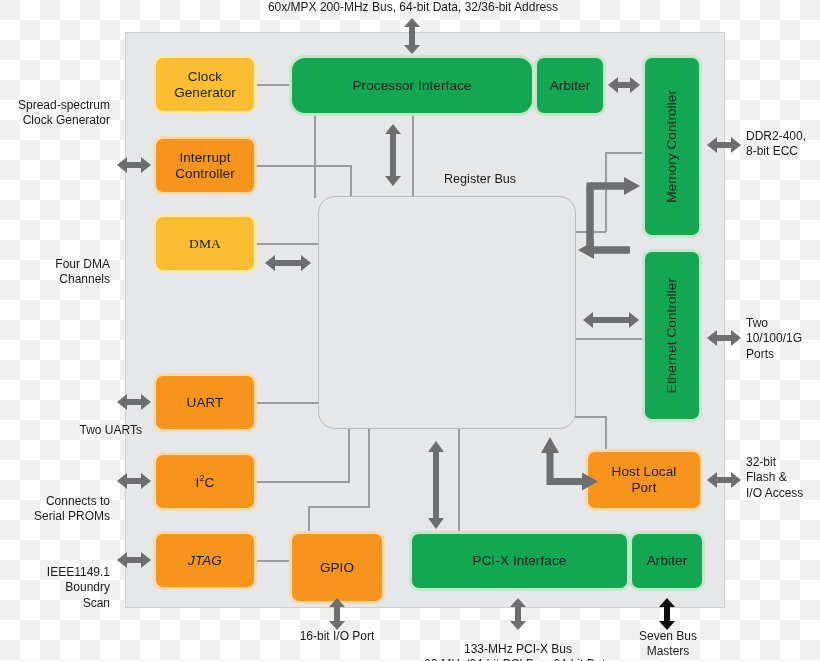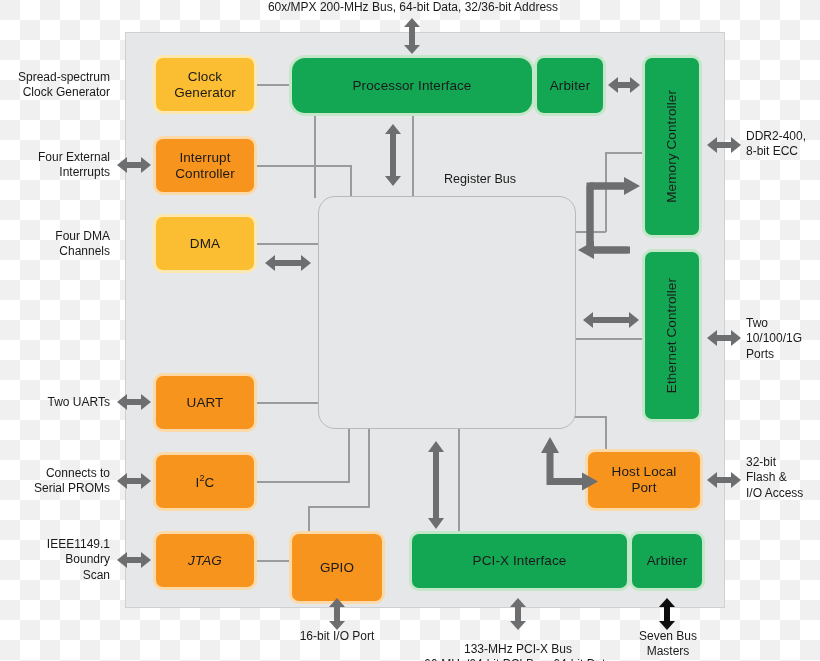--- a/index.html
+++ b/index.html
@@ -110,7 +110,7 @@
     white-space: pre-line;
     z-index: 7;
   }
-  .txt.r  { text-align: right; }
+  .txt.r  { text-align: right; margin-top: 28px; }
   .txt.l  { text-align: left; }
   .txt.c  { text-align: center; }
   .reg-bus-label {

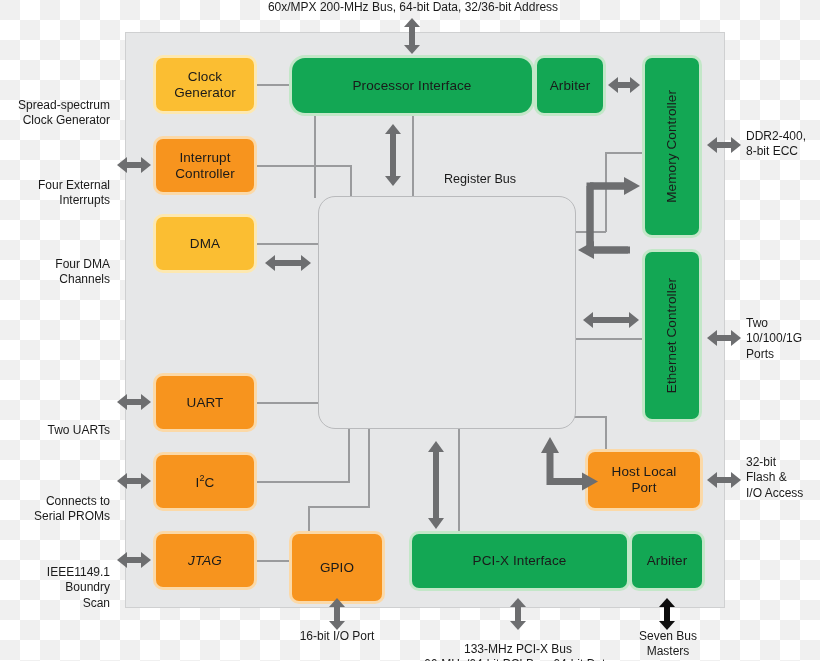--- a/index.html
+++ b/index.html
@@ -420,8 +420,6 @@
   <div class="txt r" style="left:0px; top:70px; width:110px;">Spread-spectrum
 Clock Generator</div>
 
-  <div class="txt r" style="left:0px; top:150px; width:110px;">Four External
-Interrupts</div>
 
   <div class="txt r" style="left:0px; top:229px; width:110px;">Four DMA
 Channels</div>

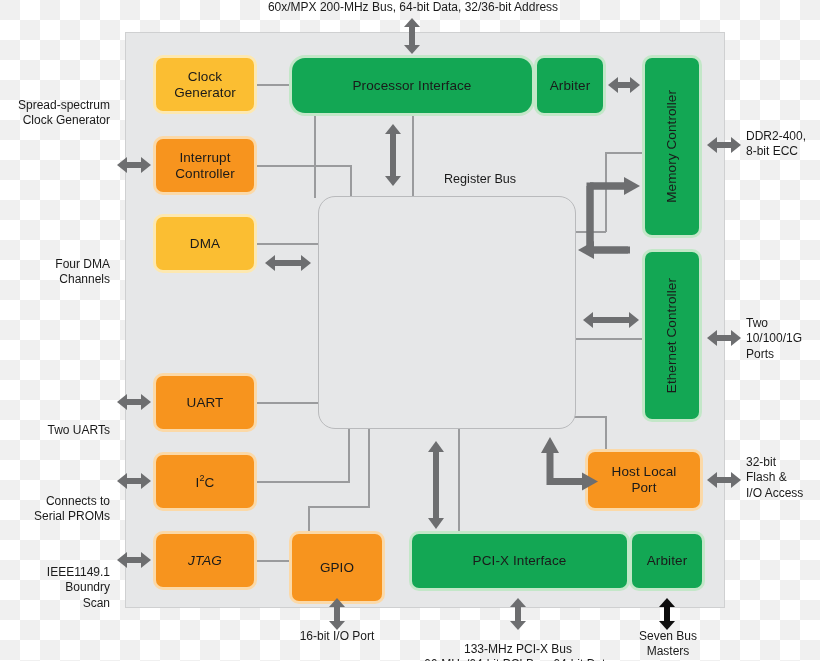--- a/index.html
+++ b/index.html
@@ -177,7 +177,7 @@
 Controller</span>
   </div>
 
-  <div class="blk c-yellow" style="left:156px; top:217px; width:98px; height:53px;">
+  <div class="blk c-yellow" style="left:156px; top:217px; width:98px; height:53px;font-family:Liberation Serif, serif;">
     <span class="lbl">DMA</span>
   </div>
 

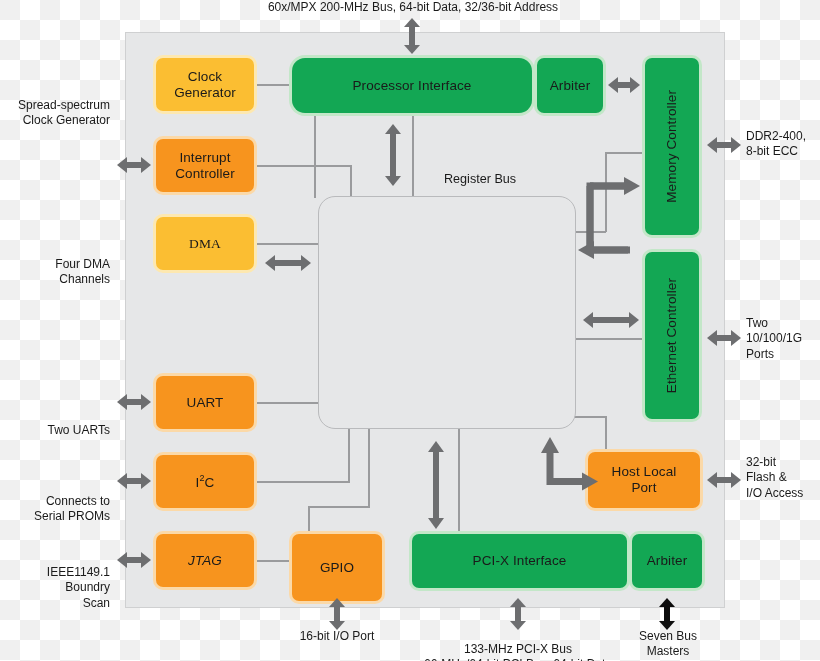--- a/index.html
+++ b/index.html
@@ -424,7 +424,7 @@
   <div class="txt r" style="left:0px; top:229px; width:110px;">Four DMA
 Channels</div>
 
-  <div class="txt r" style="left:0px; top:395px; width:110px;">Two UARTs</div>
+  <div class="txt r" style="left:0px; top:395px; width:110px;padding-left:32px;">Two UARTs</div>
 
   <div class="txt r" style="left:0px; top:466px; width:110px;">Connects to
 Serial PROMs</div>

